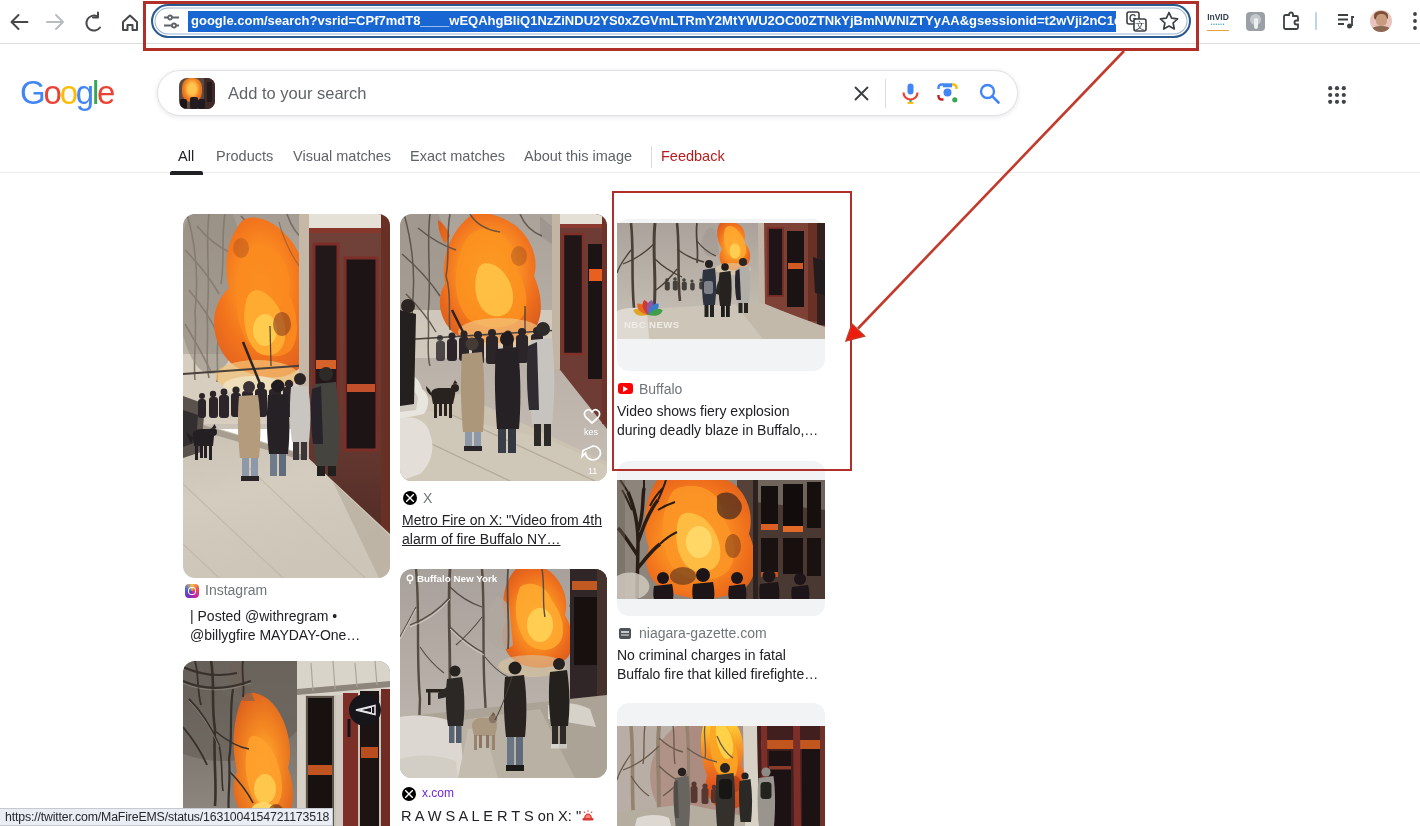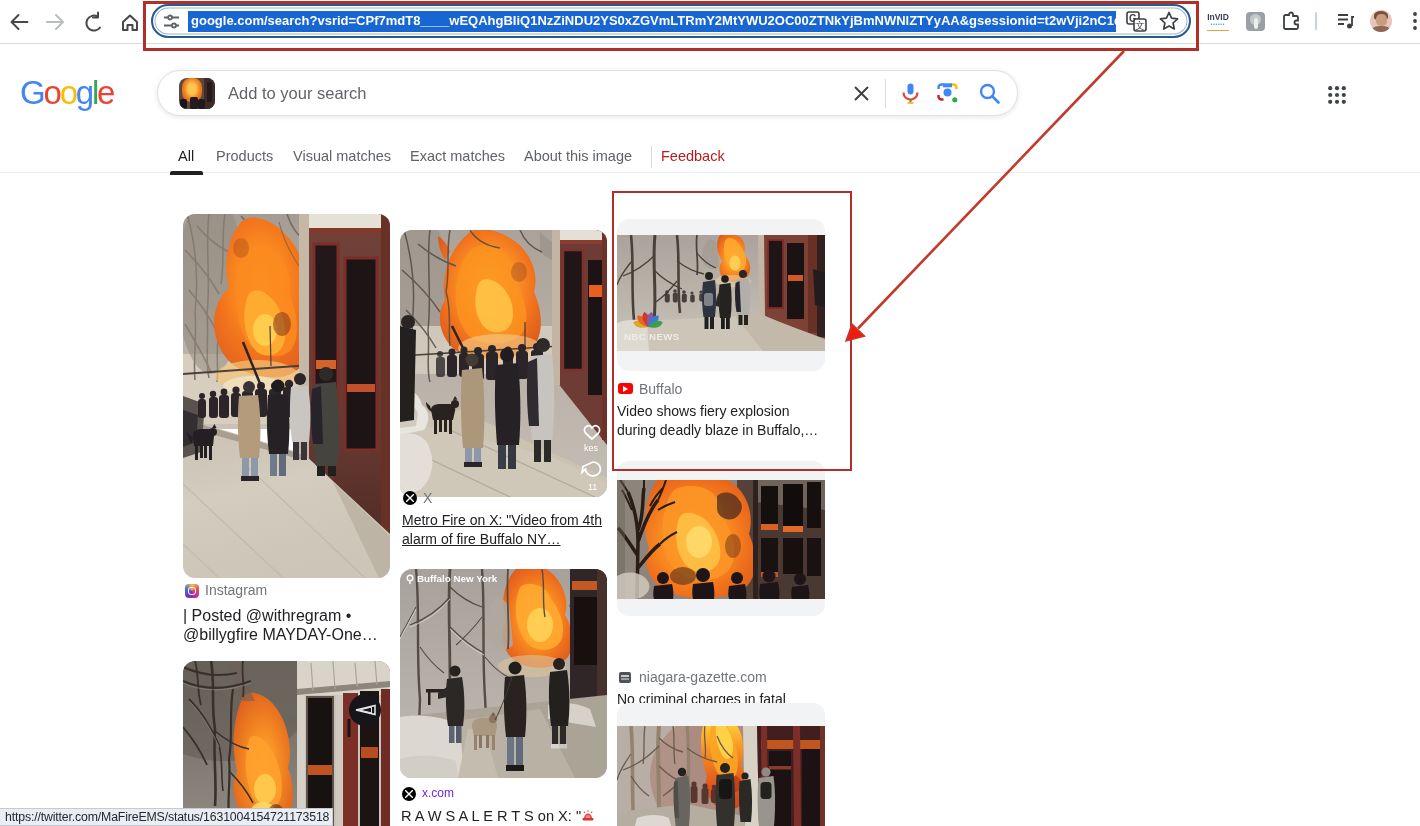--- a/index.html
+++ b/index.html
@@ -575,7 +575,7 @@
   </div>
 
   <div class="abs" style="left:617px;top:219px;width:208px;height:152px;border-radius:12px;background:#f1f3f4;"></div>
-  <div id="c3i1" class="abs" style="left:617px;top:235px;width:208px;height:90px;">
+  <div id="c3i1" class="abs" style="left:617px;top:223px;width:208px;height:90px;">
   <svg width="208" height="116" viewBox="0 0 208 116">
     <defs>
       <linearGradient id="sky5" x1="0" y1="0" x2="0" y2="1">

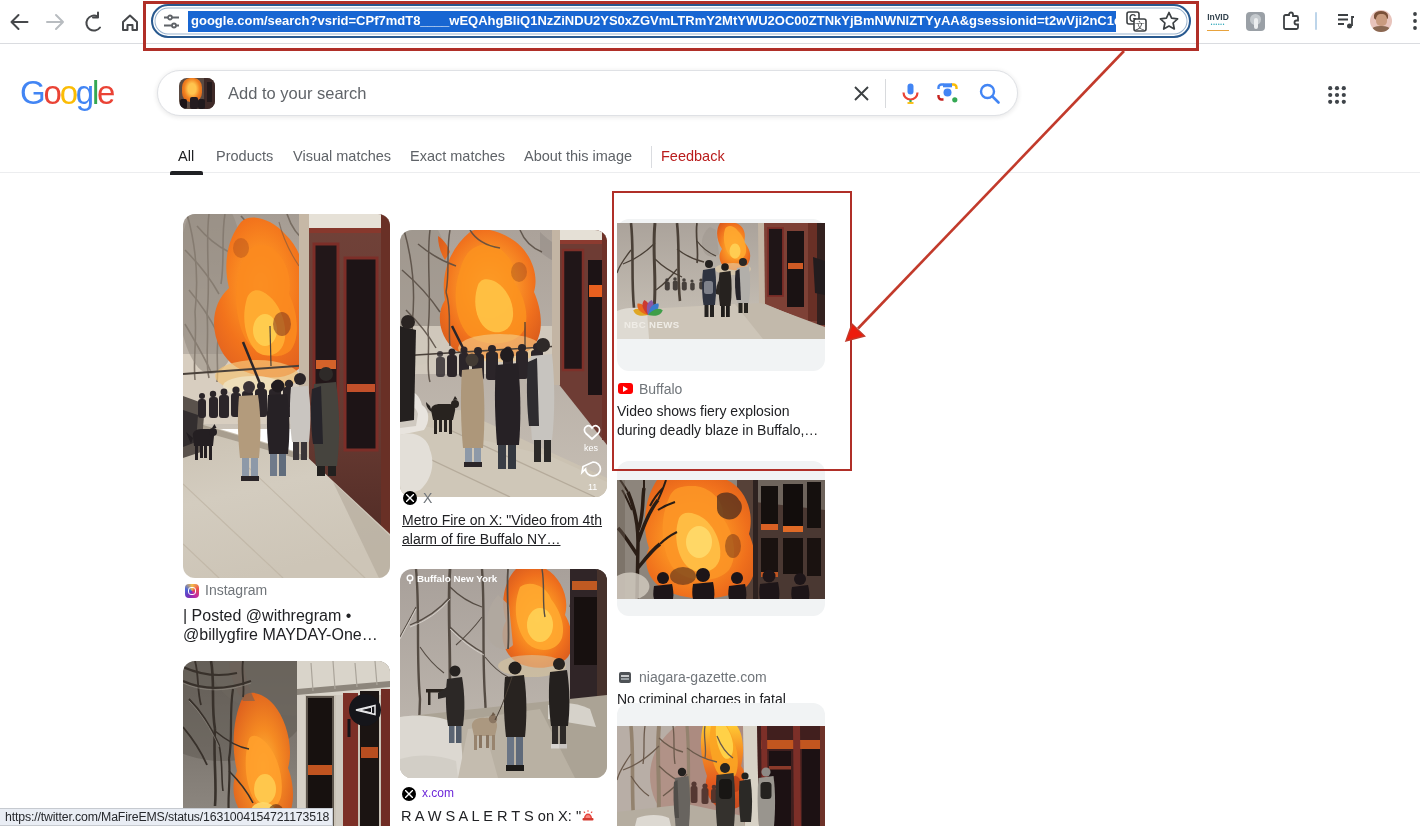--- a/index.html
+++ b/index.html
@@ -344,7 +344,7 @@
   </svg>
   </div>
 
-  <div id="c2i1" class="abs" style="left:400px;top:214px;width:207px;height:267px;border-radius:12px;overflow:hidden;margin-top:16px;">
+  <div id="c2i1" class="abs" style="left:400px;top:214px;width:207px;height:267px;border-radius:12px;overflow:hidden;">
   <svg width="207" height="267" viewBox="0 0 207 267">
     <defs>
       <linearGradient id="sky2" x1="0" y1="0" x2="0" y2="1">

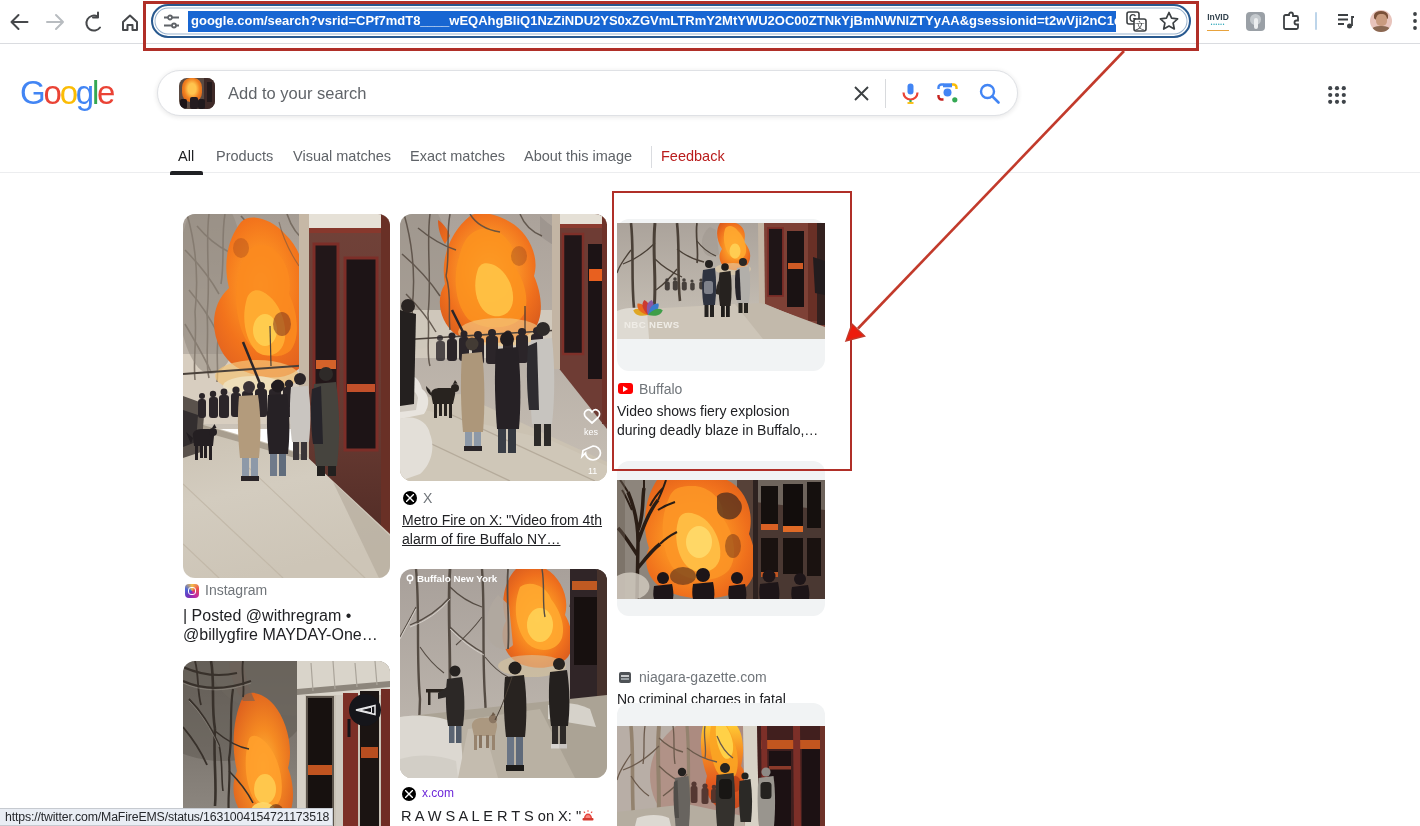--- a/index.html
+++ b/index.html
@@ -279,7 +279,7 @@
       <span class="abs" style="left:5px;top:5px;width:8px;height:8px;border-radius:3px;background:transparent;border:1.6px solid #fff;"></span>
       <span class="abs" style="left:22px;top:0px;font-size:14px;color:#70757a;">Instagram</span>
     </div>
-    <div style="font-size:16px;color:#202124;line-height:18.5px;margin-top:3px;white-space:nowrap;">| Posted @withregram •<br>@billygfire MAYDAY-One…</div>
+    <div style="font-size:14px;color:#202124;line-height:18.5px;margin-top:3px;white-space:nowrap;margin-left:7px;">| Posted @withregram •<br>@billygfire MAYDAY-One…</div>
   </div>
   <div id="c1i2" class="abs" style="left:183px;top:661px;width:207px;height:165px;border-radius:12px 12px 0 0;overflow:hidden;">
   <svg width="207" height="165" viewBox="0 0 207 165">

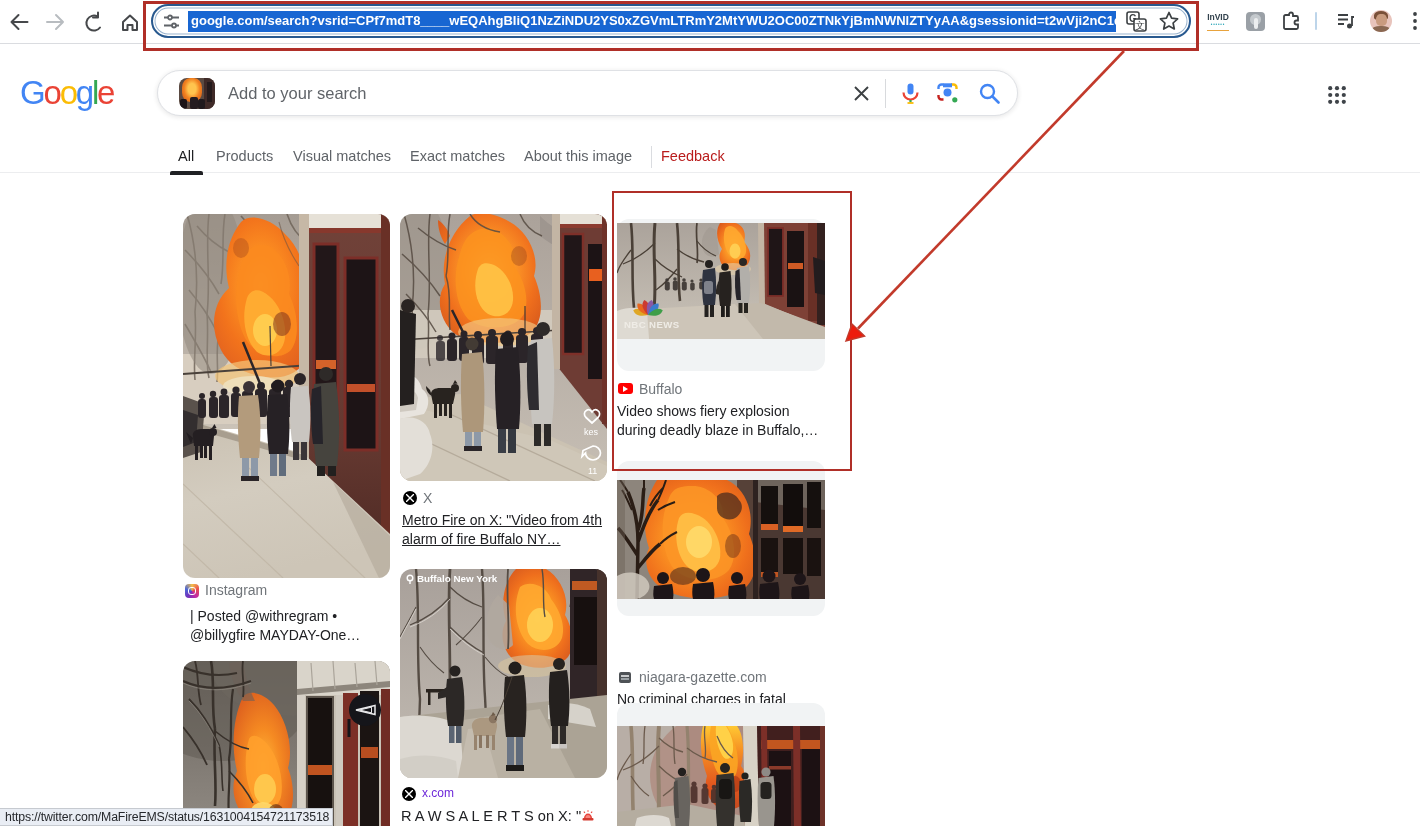--- a/index.html
+++ b/index.html
@@ -731,7 +731,7 @@
   </svg>
   </div>
   <div class="abs" style="left:617px;top:625px;width:215px;">
-    <div style="position:relative;height:20px;margin-top:44px;">
+    <div style="position:relative;height:20px;">
       <span class="abs" style="left:2px;top:3px;width:12px;height:11px;background:#4e5256;border-radius:2px;"></span>
       <span class="abs" style="left:4px;top:6px;width:8px;height:1.5px;background:#c8cacc;"></span>
       <span class="abs" style="left:4px;top:9px;width:8px;height:1.5px;background:#9aa0a4;"></span>

